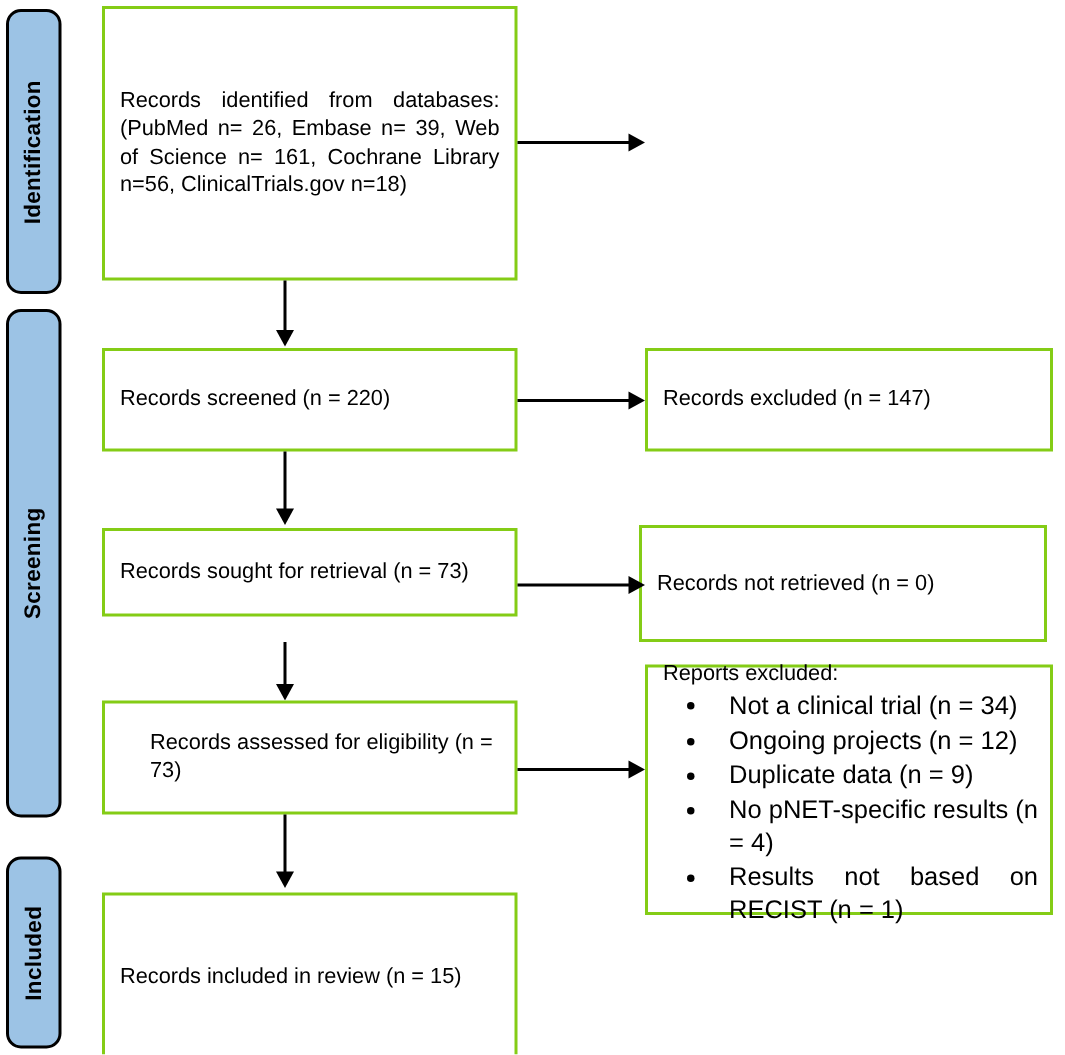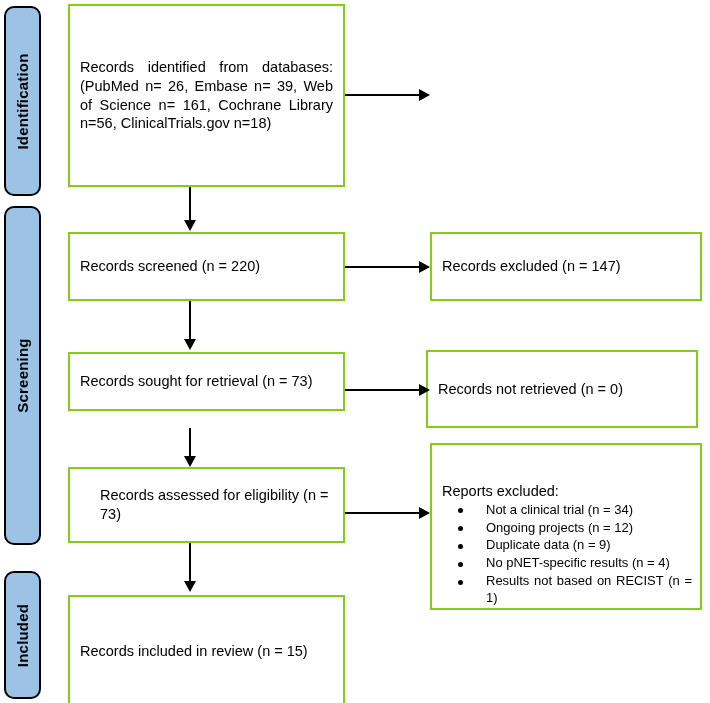--- a/index.html
+++ b/index.html
@@ -63,7 +63,7 @@
 
   
   .flow-box.list-box {
-    align-items: flex-end;
+    align-items: center;
   }
   .list-box .box-text {
     padding: 6px 8px 0 10px;

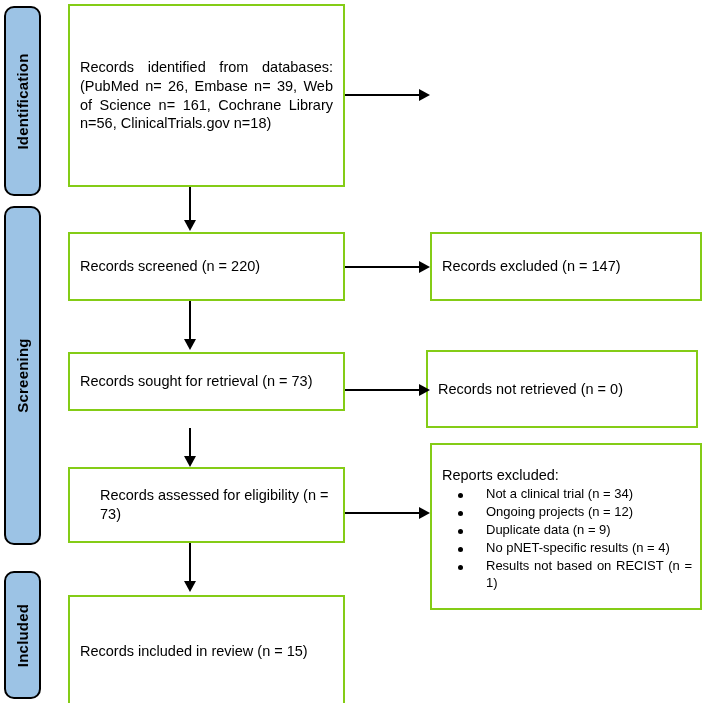--- a/index.html
+++ b/index.html
@@ -81,7 +81,7 @@
   ul.excl-list li {
     position: relative;
     padding-left: 44px;
-    font-size: 13px;
+    font-size: 17px;
     line-height: 1.30;
     margin: 0 0 1px 0;
     text-align: justify;

